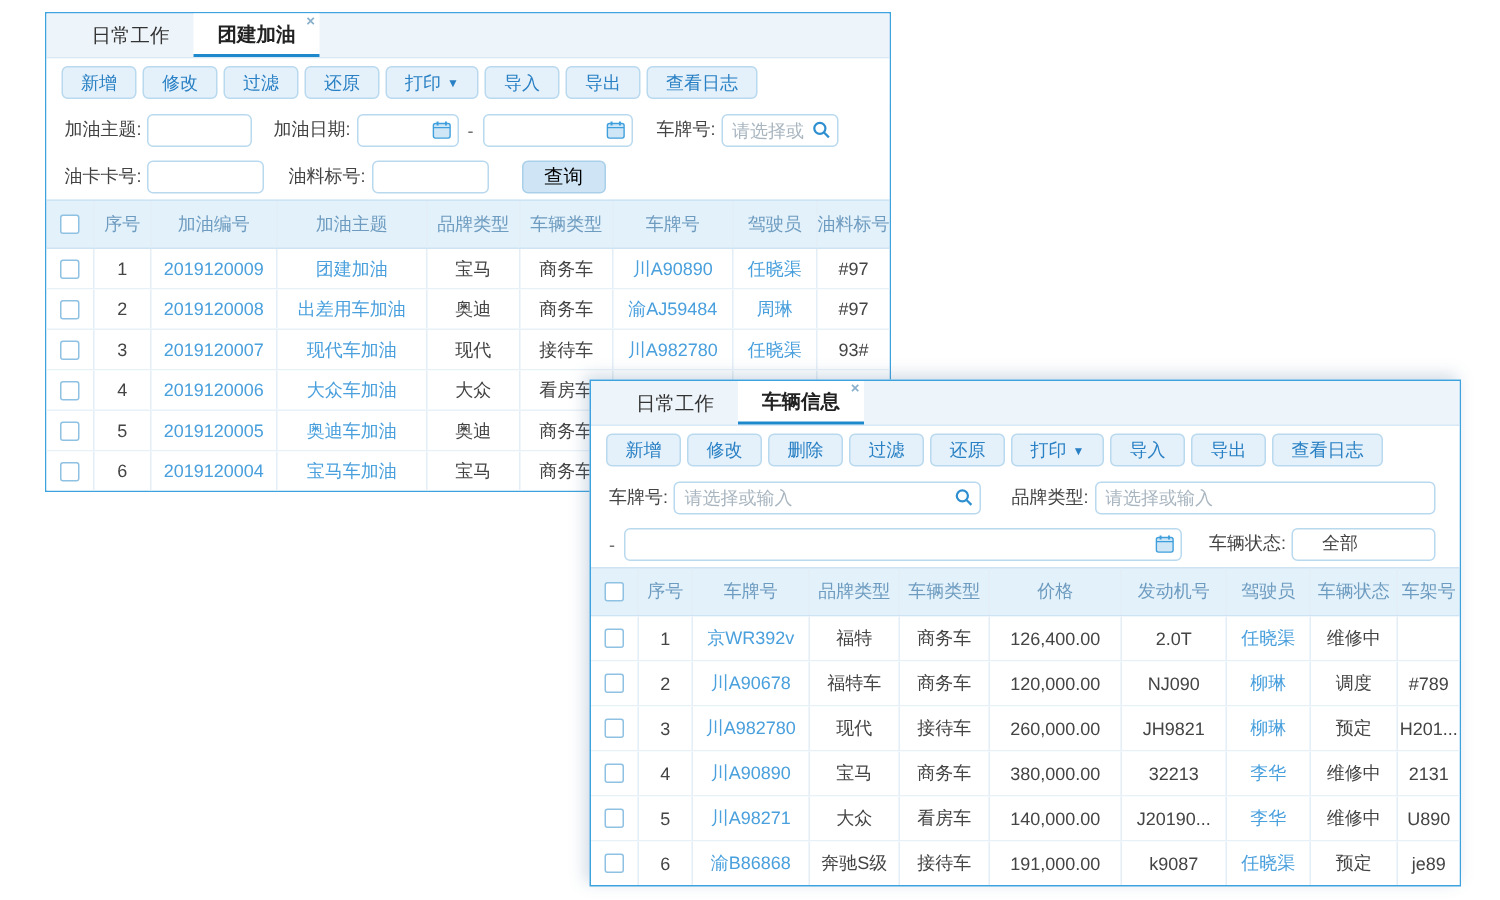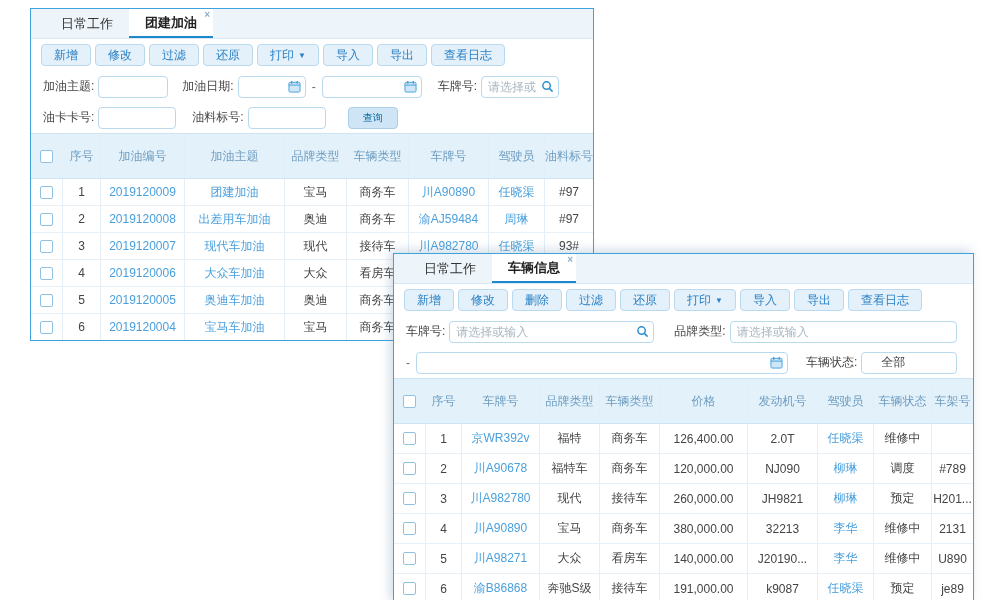--- a/index.html
+++ b/index.html
@@ -39,7 +39,7 @@
   .ibox input::placeholder { color:#a9b6c0; }
   .icon-right { position:absolute; right:5px; width:13px; height:13px; pointer-events:auto; }
   .ibox.with-icon input { padding-right:22px; }
-  .qbtn { height:22px; padding:0 14px; font-size:10px; color:#0369a1; background:#cfe5f6;
+  .qbtn { height:22px; padding:0 14px; font-size:13px; color:#000000; background:#cfe5f6;
           border:1px solid #a9cfe9; border-radius:4px; cursor:pointer;
           font-family:"Liberation Sans","DejaVu Sans",sans-serif; }
   .selbox { height:22px; border:1px solid #b9d9ef; border-radius:4px; padding:0 19px;

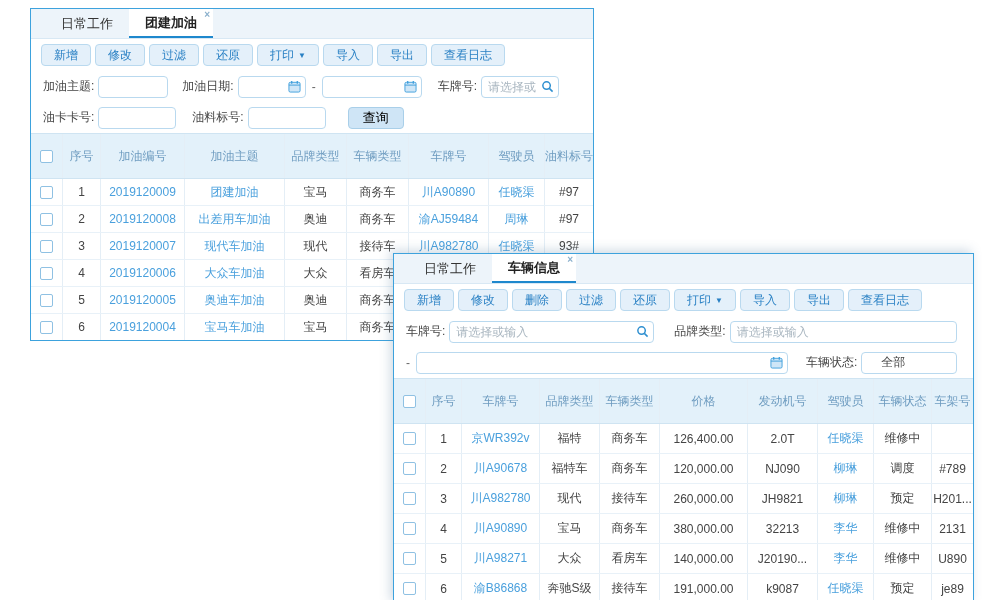--- a/index.html
+++ b/index.html
@@ -54,7 +54,7 @@
   .cell { display:flex; align-items:center; justify-content:center; text-align:center;
           font-size:12px; color:#444; border-right:1px solid #e4eef6; overflow:hidden;
           white-space:nowrap; padding:0 3px; }
-  .thead .cell { height:44px; }
+  .thead .cell { height:31px; }
   #win1 .trow .cell { height:26px; }
   #win2 .trow .cell { height:29px; }
   .cell.link { color:#4aa0dd; cursor:pointer; }

